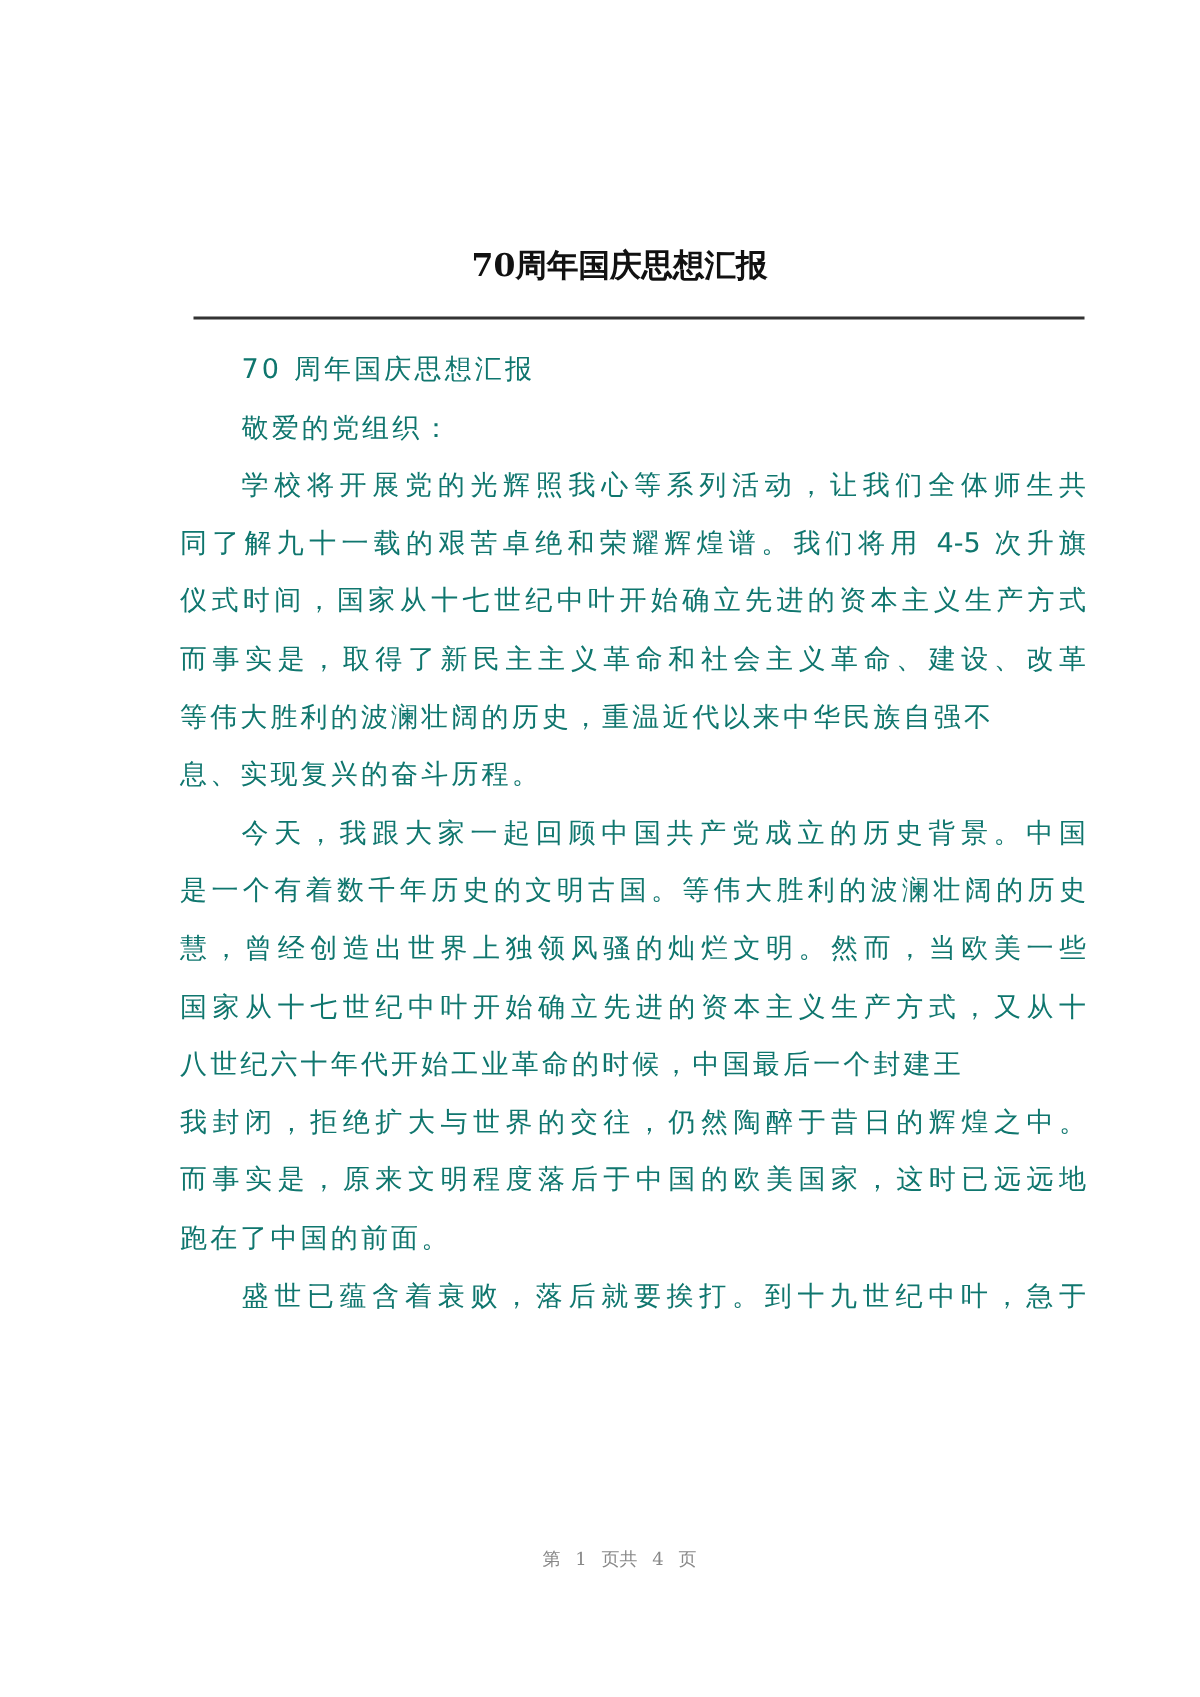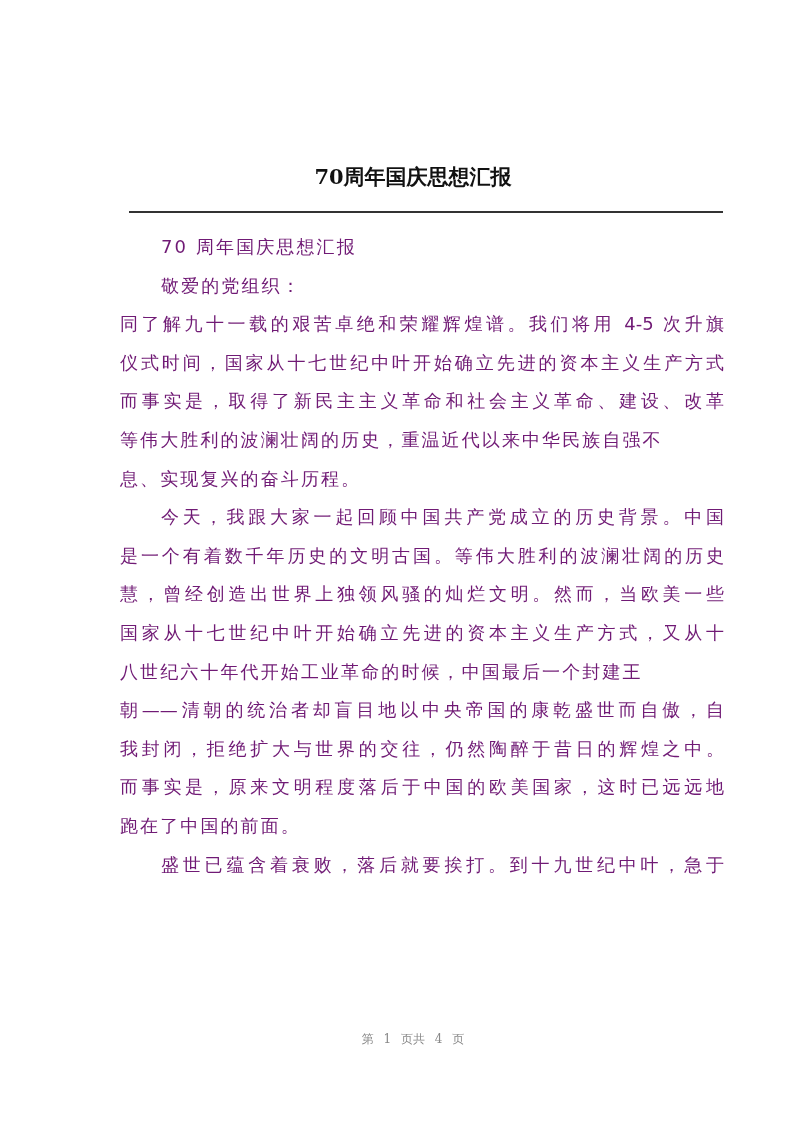--- a/index.html
+++ b/index.html
@@ -19,7 +19,7 @@
     .body {
       position: absolute; left: 107px; top: 228px; width: 604px;
       font-family: "DejaVu Sans", "Liberation Sans", sans-serif;
-      font-size: 18px; color: #701a75;
+      font-size: 18px; color: #0f766e;
       line-height: 38.6px;
     }
     .line { display: block; white-space: nowrap; letter-spacing: 2.1px; height: 38.6px; }

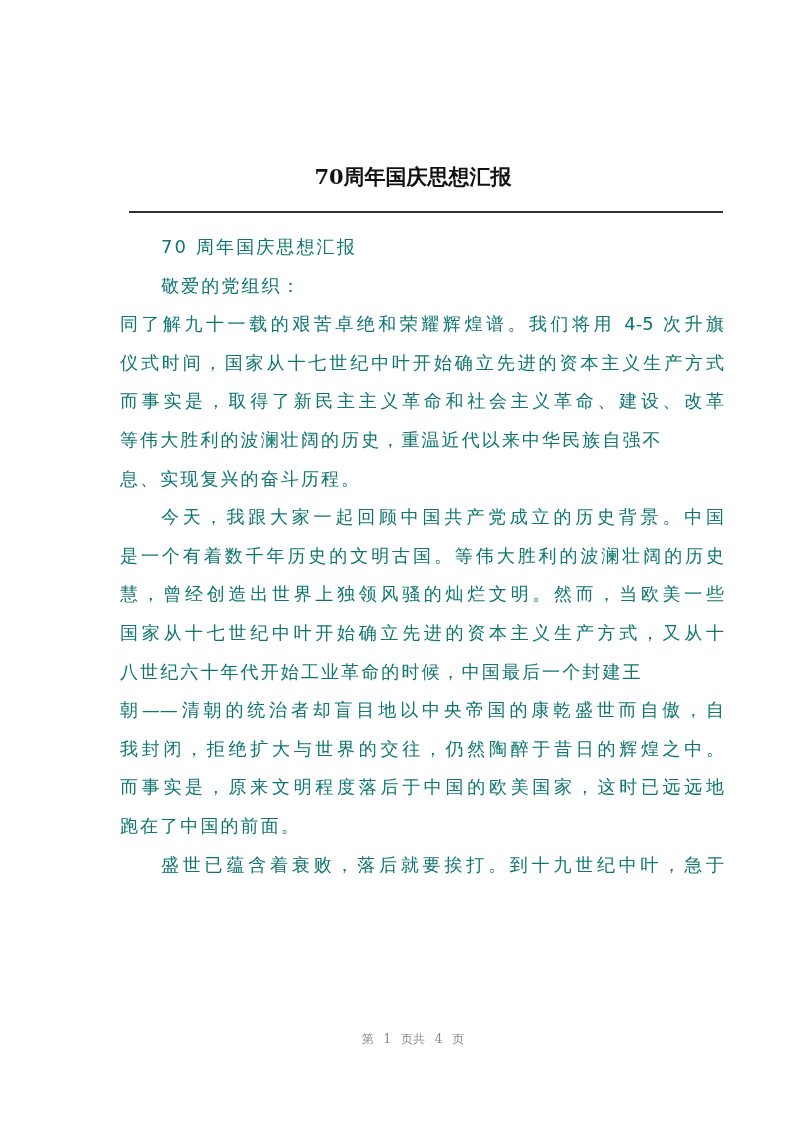--- a/index.html
+++ b/index.html
@@ -41,6 +41,7 @@
   <div class="body">
     <span class="line indent">70 周年国庆思想汇报</span>
     <span class="line indent">敬爱的党组织：</span>
+    <span class="line indent justify">学校将开展党的光辉照我心等系列活动，让我们全体师生共</span>
     <span class="line justify">同了解九十一载的艰苦卓绝和荣耀辉煌谱。我们将用 4-5 次升旗</span>
     <span class="line justify">仪式时间，国家从十七世纪中叶开始确立先进的资本主义生产方式</span>
     <span class="line justify">而事实是，取得了新民主主义革命和社会主义革命、建设、改革</span>

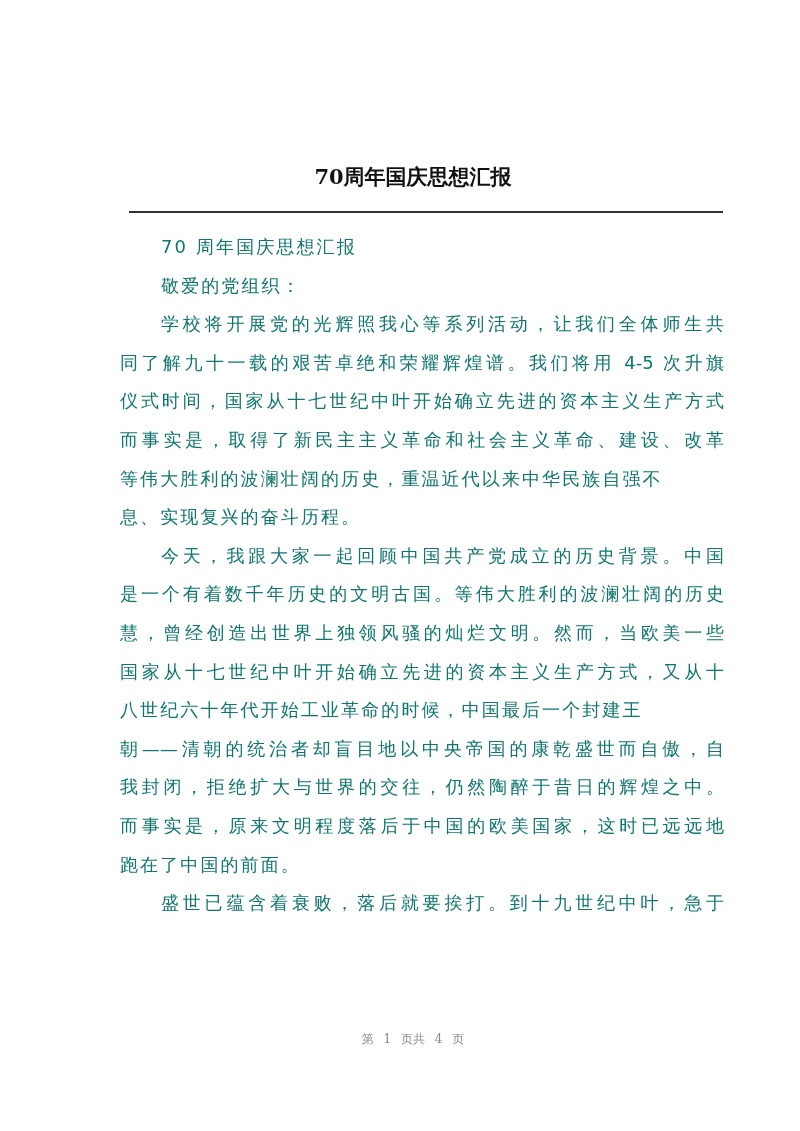--- a/index.html
+++ b/index.html
@@ -52,7 +52,6 @@
     <span class="line justify">慧，曾经创造出世界上独领风骚的灿烂文明。然而，当欧美一些</span>
     <span class="line justify">国家从十七世纪中叶开始确立先进的资本主义生产方式，又从十</span>
     <span class="line">八世纪六十年代开始工业革命的时候，中国最后一个封建王</span>
-    <span class="line justify">朝——清朝的统治者却盲目地以中央帝国的康乾盛世而自傲，自</span>
     <span class="line justify">我封闭，拒绝扩大与世界的交往，仍然陶醉于昔日的辉煌之中。</span>
     <span class="line justify">而事实是，原来文明程度落后于中国的欧美国家，这时已远远地</span>
     <span class="line">跑在了中国的前面。</span>

